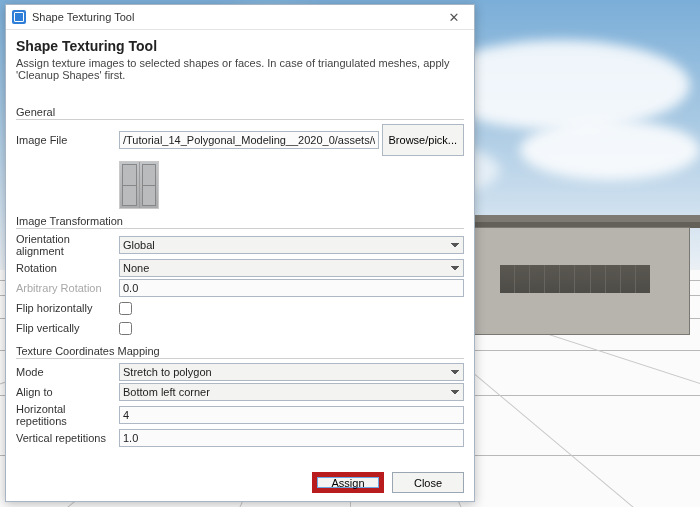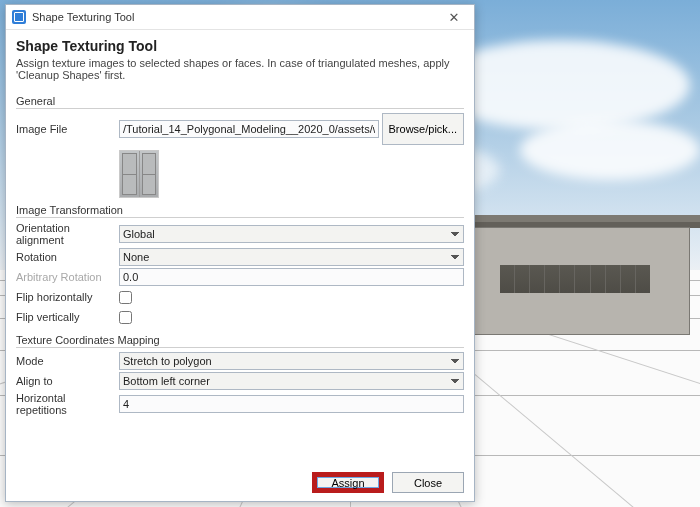--- a/index.html
+++ b/index.html
@@ -28,7 +28,7 @@
 
   .body-area { flex: 1; padding: 8px 10px 4px 10px; display: flex; flex-direction: column; }
   .h1 { font-size: 14px; font-weight: 600; color: #222; margin-bottom: 3px; }
-  .desc { font-size: 11px; color: #444; margin-bottom: 8px; }
+  .desc { font-size: 11px; color: #444; margin-bottom: 19px; }
 
   .section-label { font-size: 11px; color: #333; border-bottom: 1px solid #cfcfcf; padding-bottom: 1px; margin-top: 6px; margin-bottom: 4px; }
 

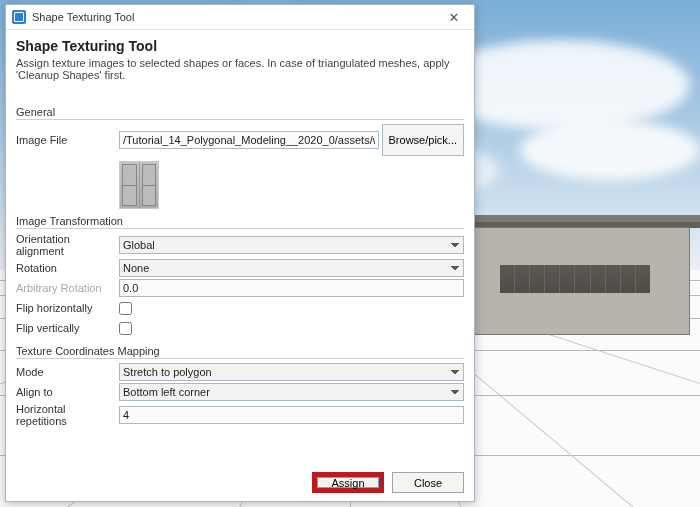--- a/index.html
+++ b/index.html
@@ -189,6 +189,12 @@
         <input type="text" class="textinput" value="4" style="">
       </div>
     </div>
+    <div class="row">
+      <div class="field-label">Vertical repetitions</div>
+      <div class="field-body">
+        <input type="text" class="textinput" value="1.0" style="">
+      </div>
+    </div>
 
     <div class="spacer"></div>
   </div>

